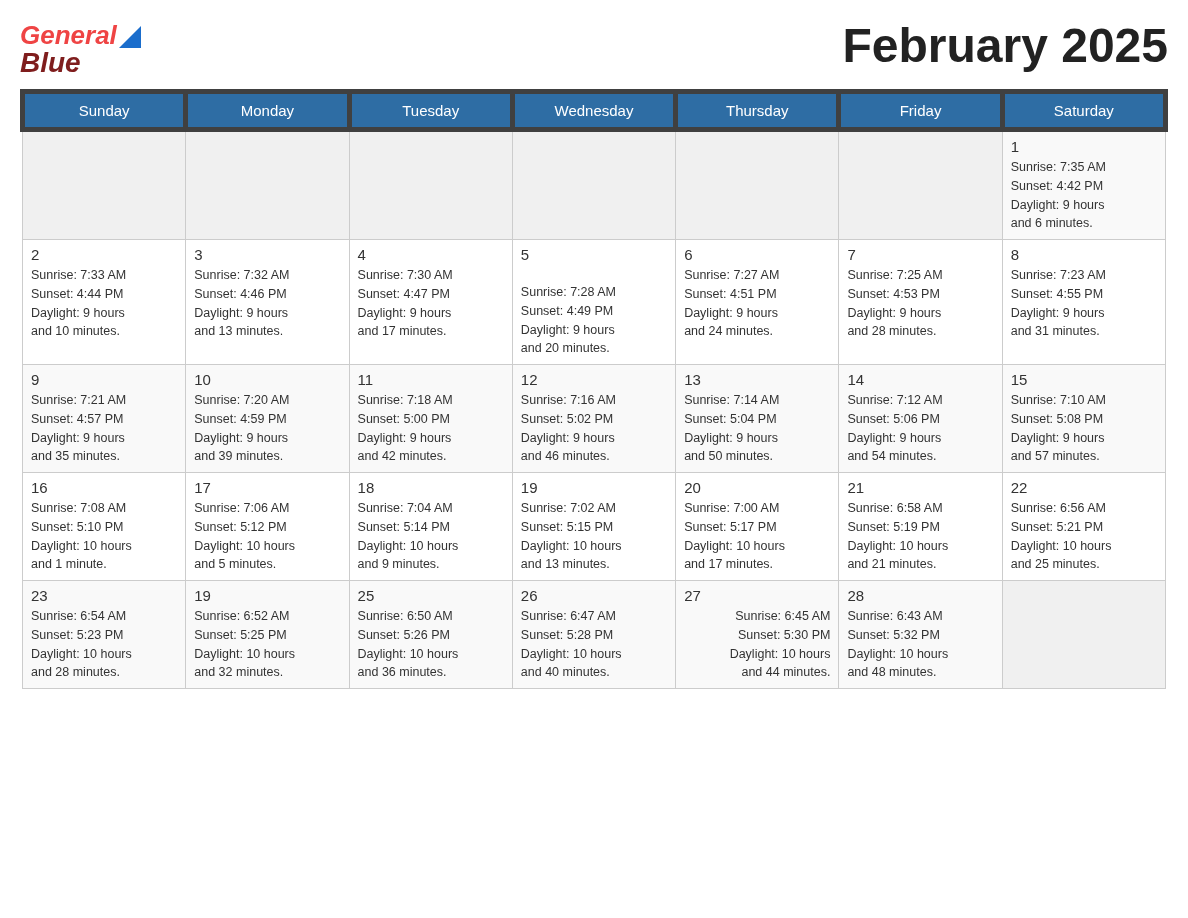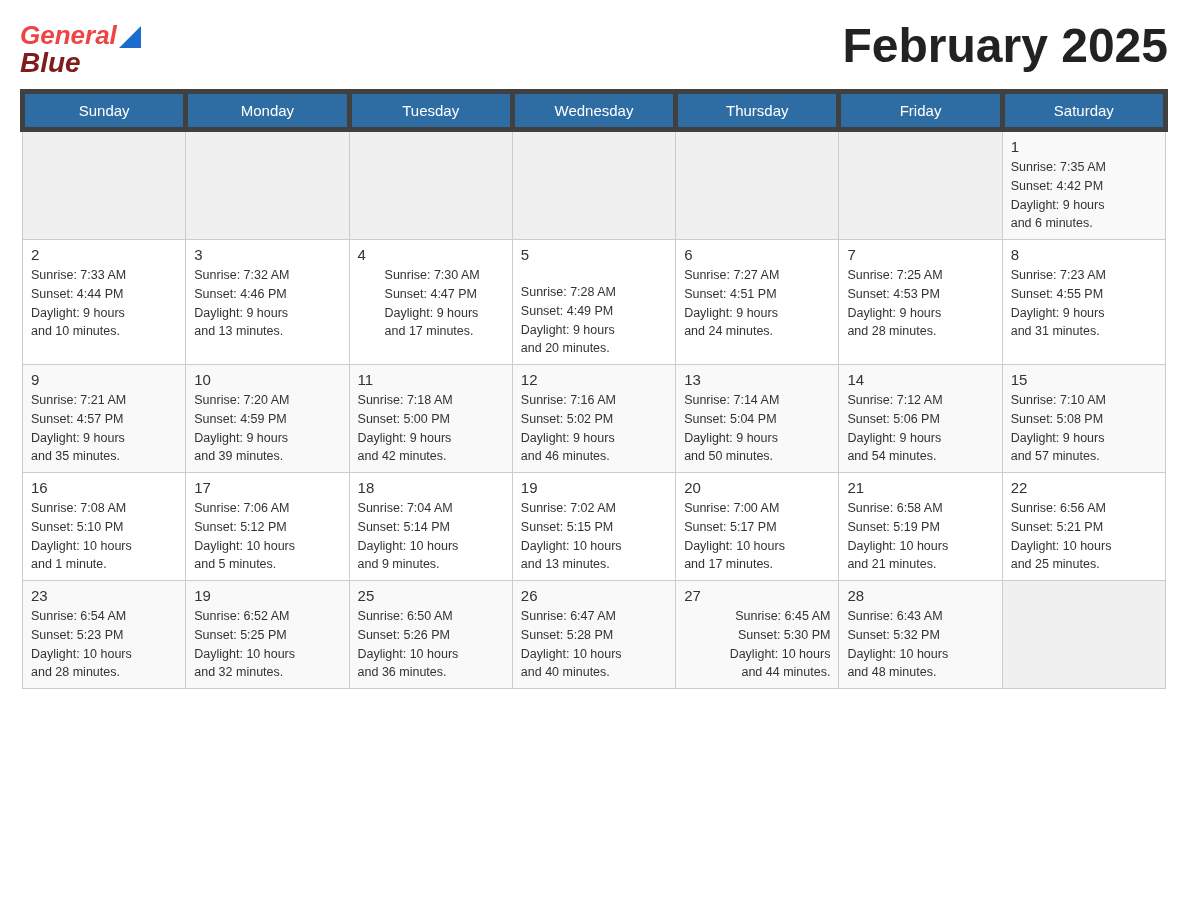--- a/index.html
+++ b/index.html
@@ -146,7 +146,7 @@
         </td>
         <td>
           <div class="day-number">4</div>
-          <div class="day-info" style="white-space: pre-line; margin-left: 27px;">Sunrise: 7:30 AM
+          <div class="day-info" style="white-space: pre-line;">Sunrise: 7:30 AM
 Sunset: 4:47 PM
 Daylight: 9 hours
 and 17 minutes.</div>

